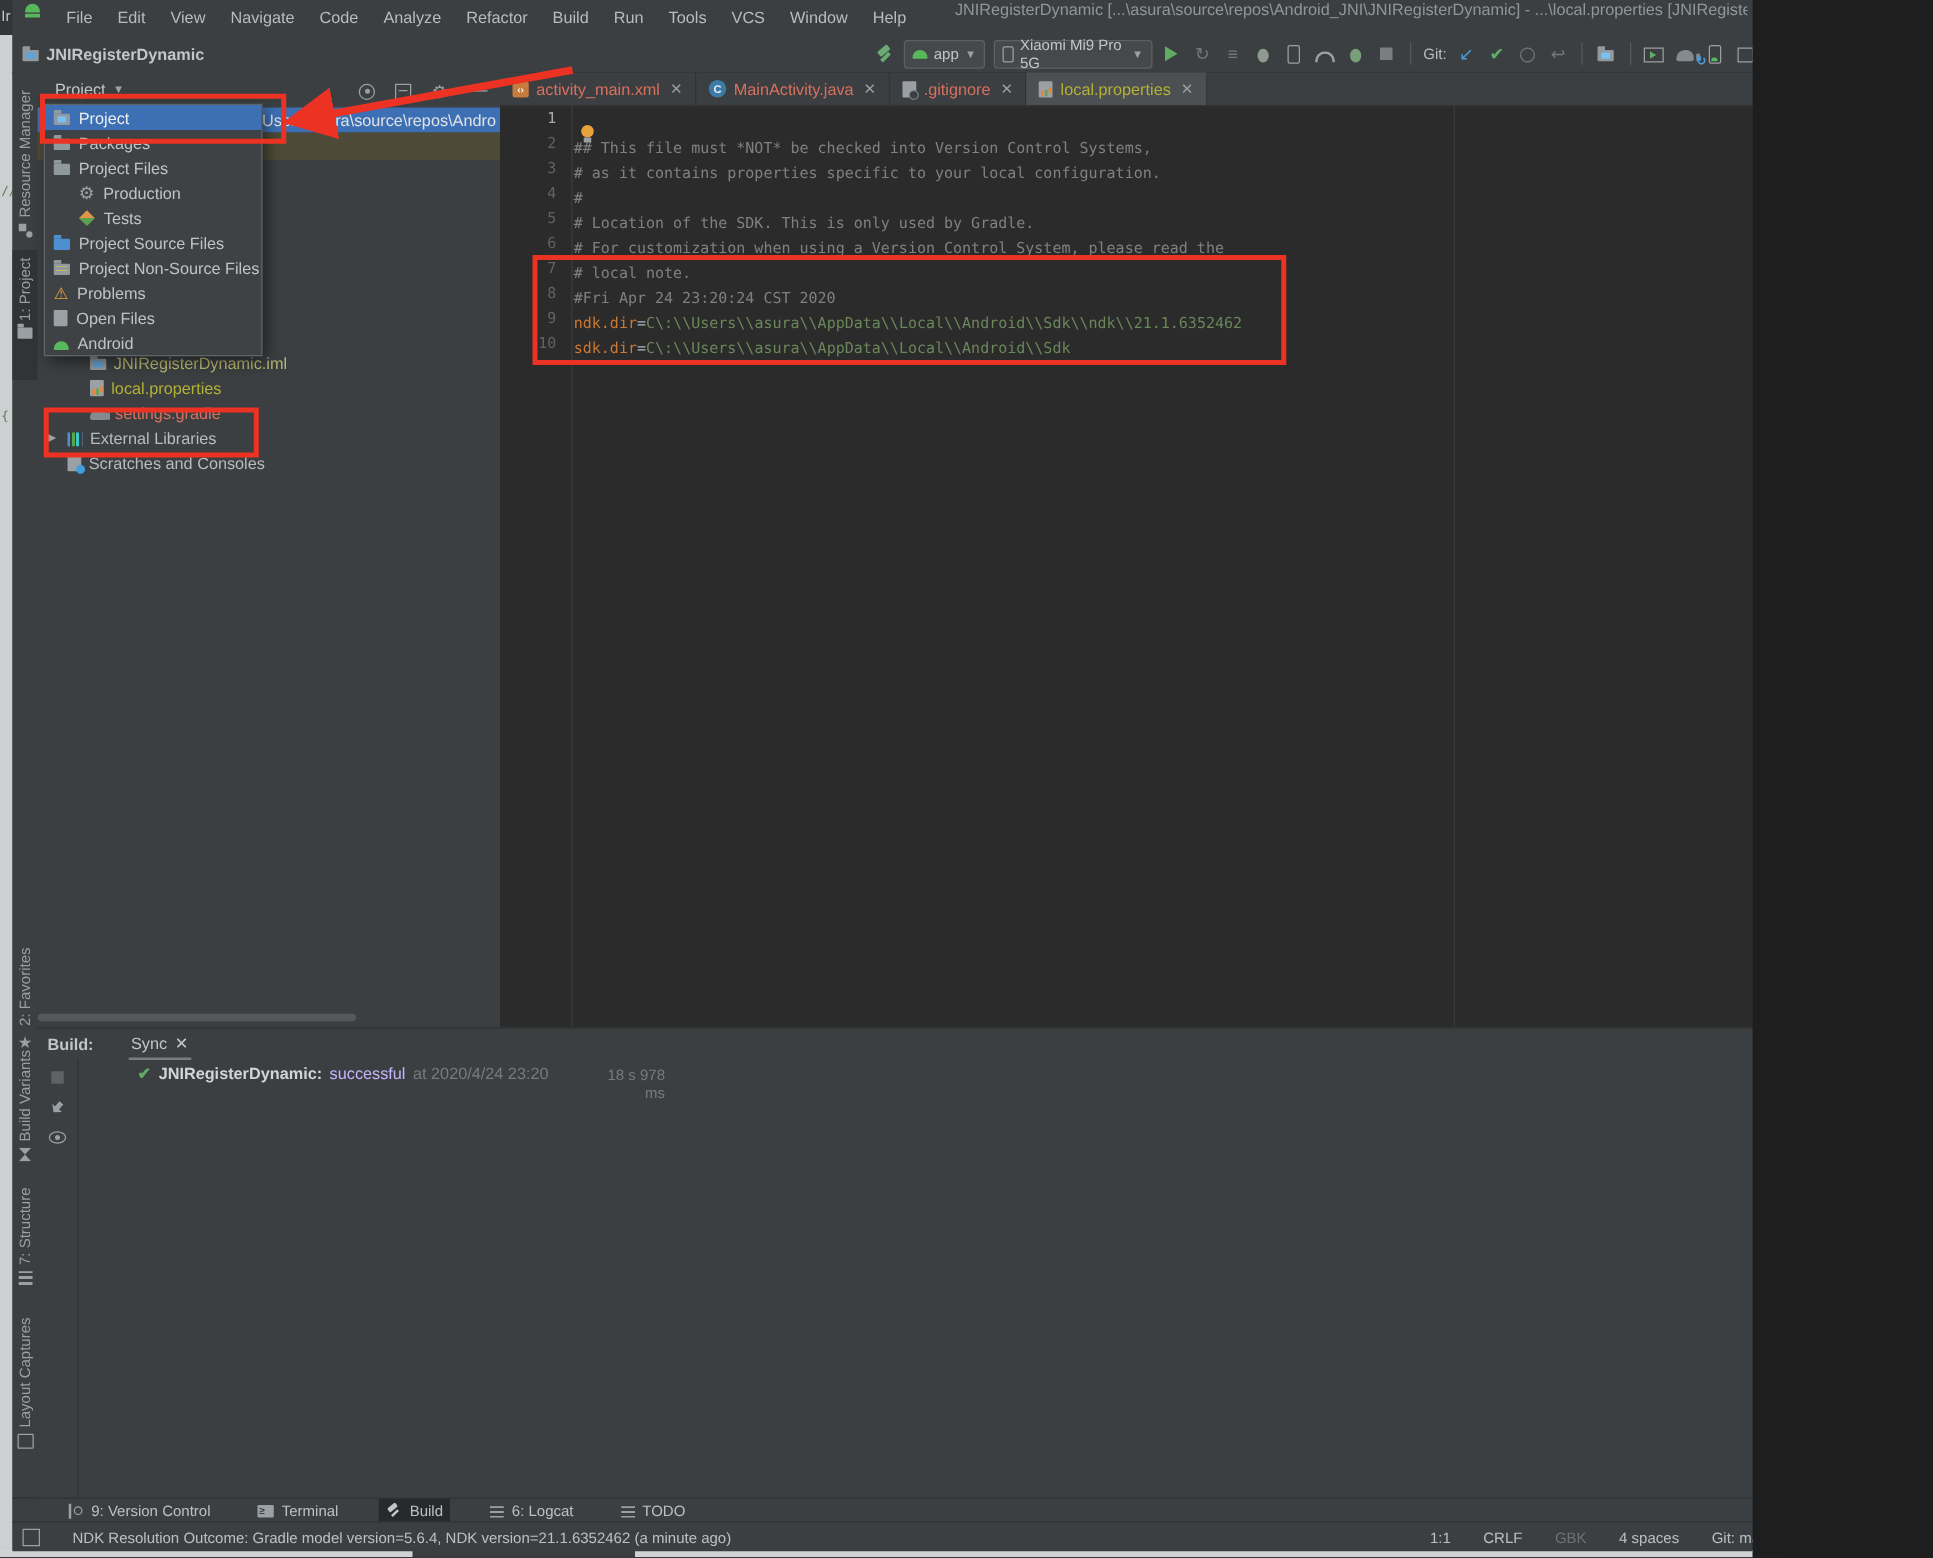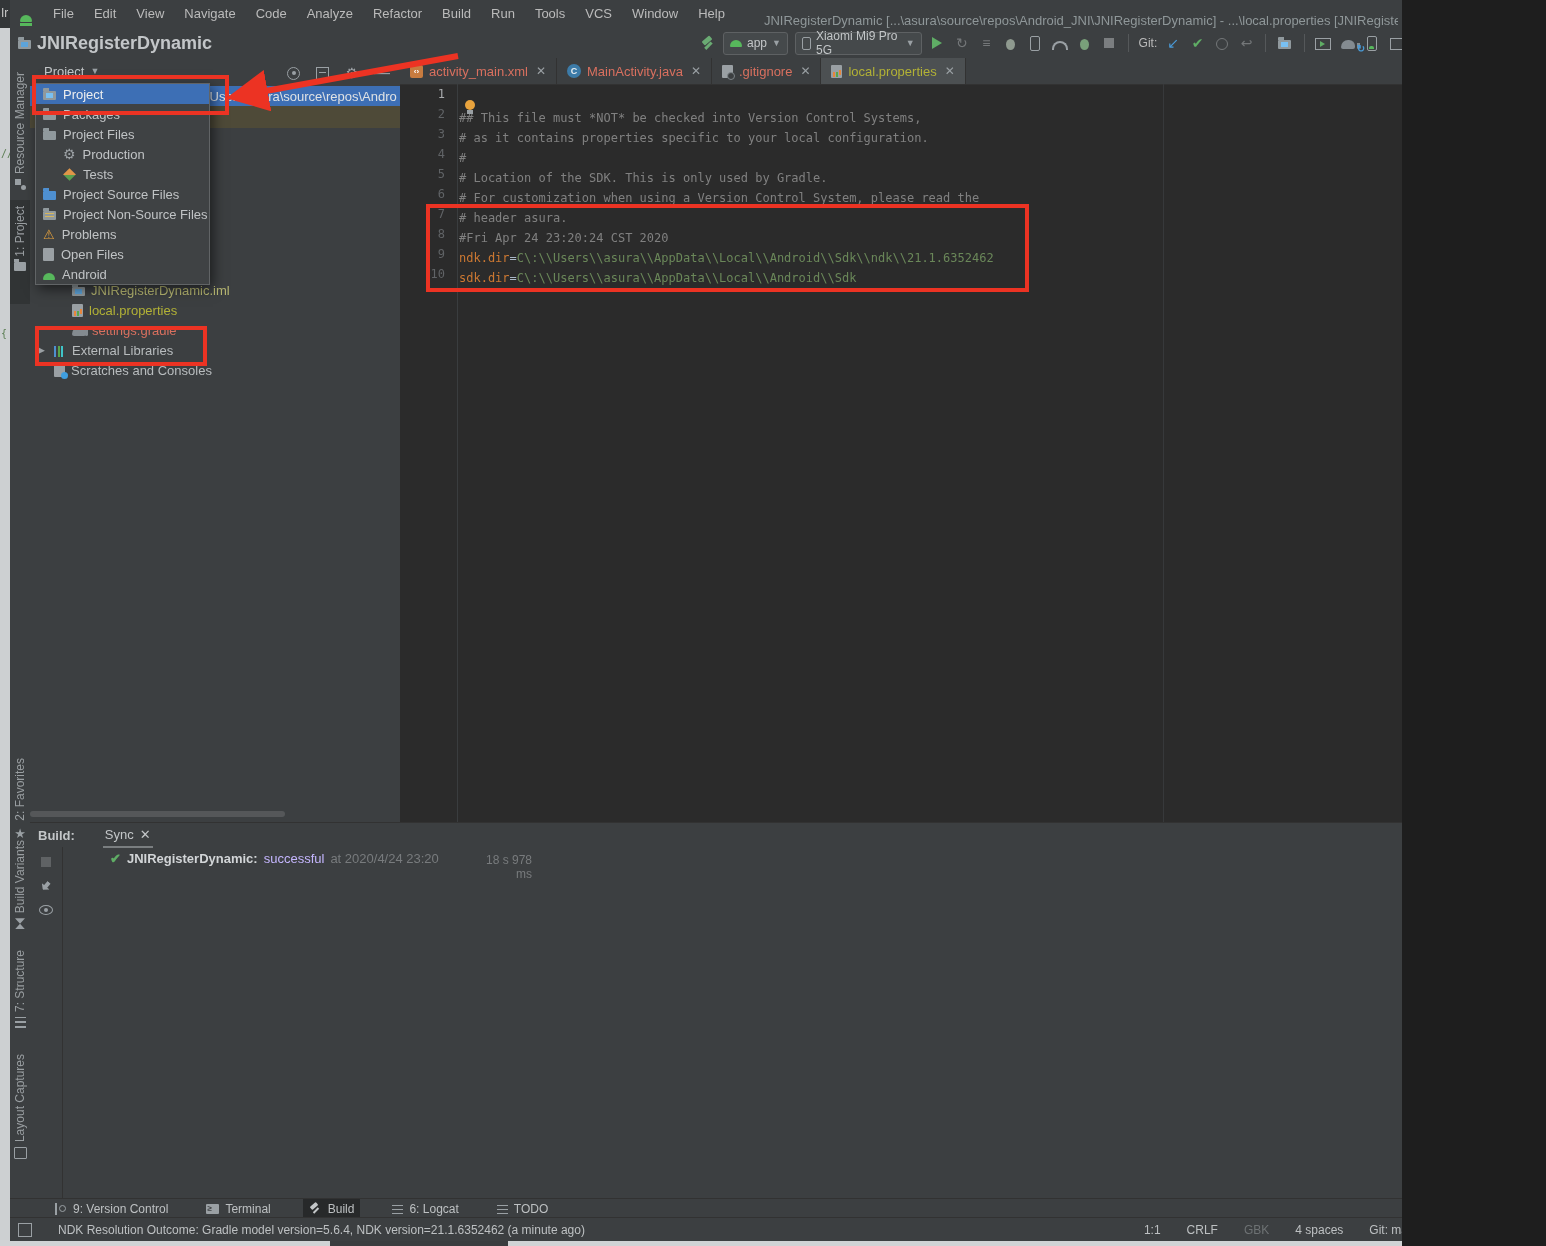--- a/index.html
+++ b/index.html
@@ -18,7 +18,7 @@
   .tl-frag{left:0;top:0;width:14px;height:28px;background:#333638;color:#c8c8c8;font:12px "Liberation Sans",sans-serif;padding-left:1px;line-height:26px;overflow:hidden;}
 
   
-  .titlebar{left:10px;top:0;width:1536px;height:28px;background:#3c3f41;display:flex;align-items:flex-end;}
+  .titlebar{left:10px;top:0;width:1536px;height:28px;background:#3c3f41;display:flex;align-items:flex-start;}
   .as-logo{width:16px;height:16px;margin:0 10px 0 8px;position:relative;}
   .as-logo::before{content:"";position:absolute;left:2px;top:3px;width:12px;height:7px;background:#57b85c;border-radius:6px 6px 1px 1px;}
   .as-logo::after{content:"";position:absolute;left:2px;top:11px;width:12px;height:3px;background:#57b85c;}

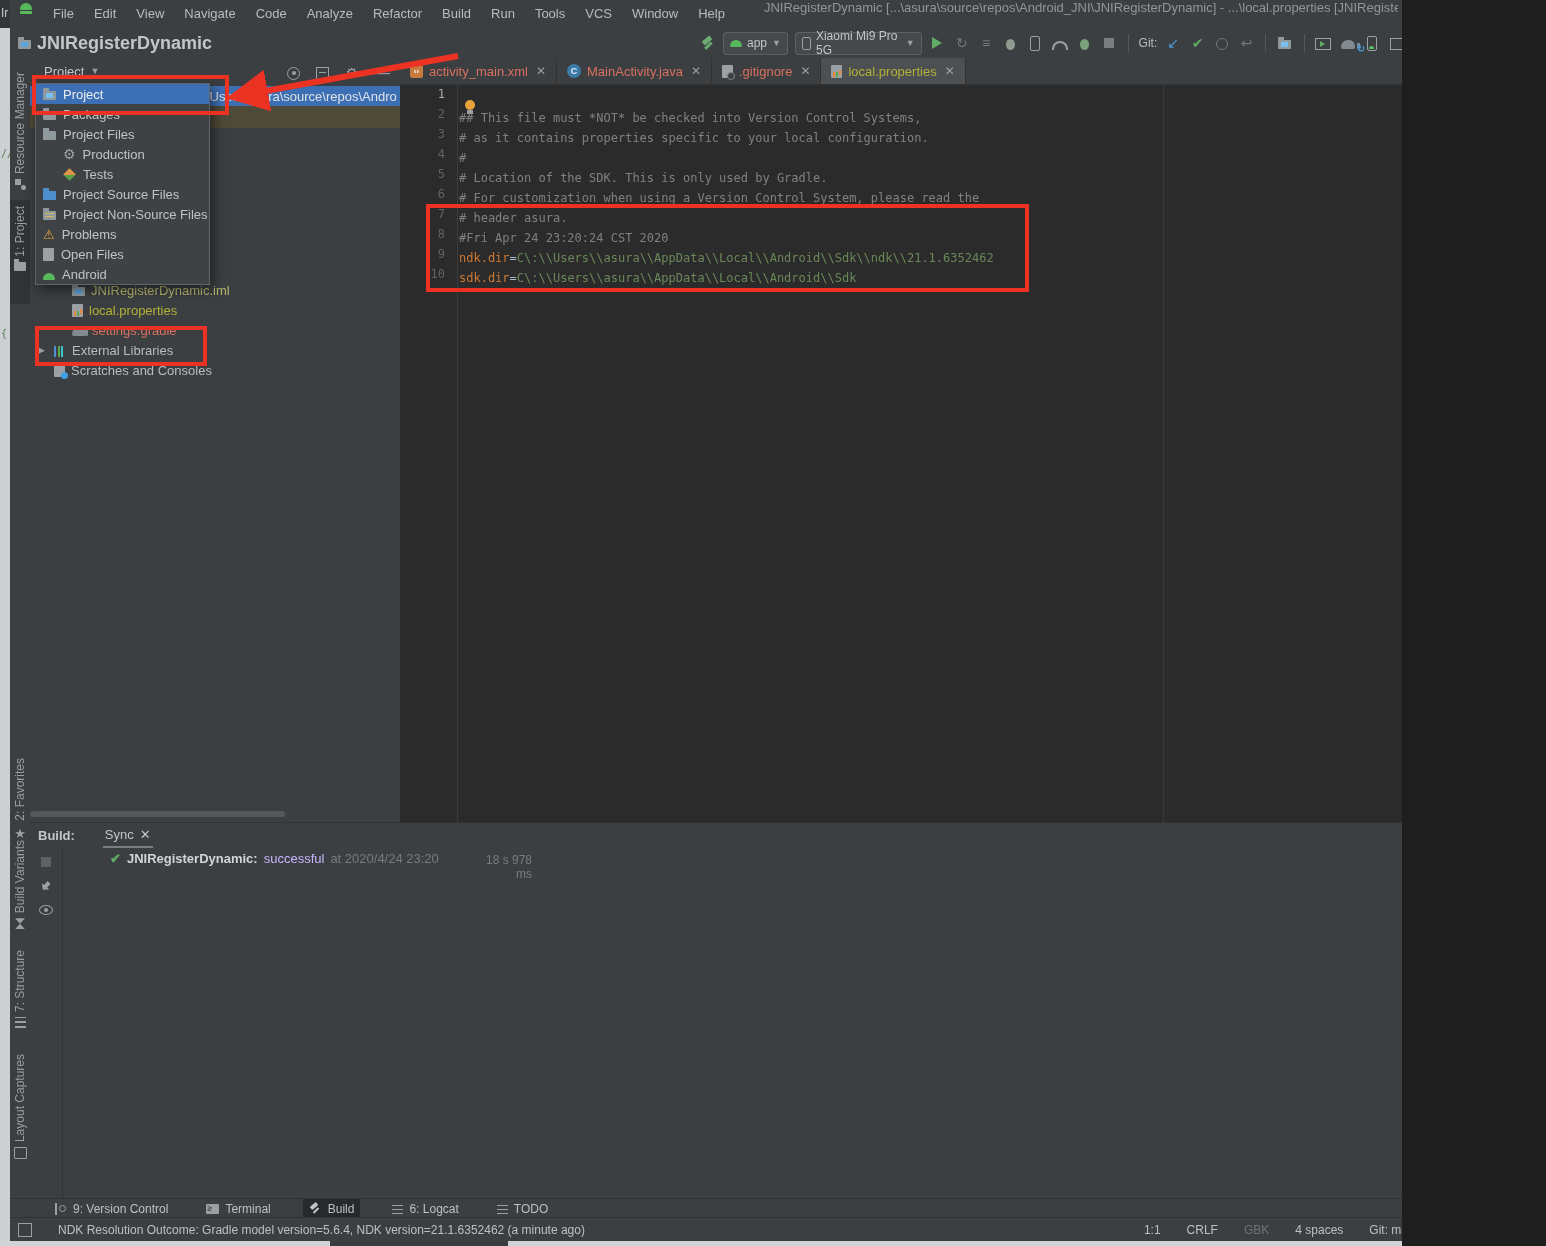--- a/index.html
+++ b/index.html
@@ -30,7 +30,7 @@
 
   
   .toolbar{left:10px;top:28px;width:1536px;height:30px;background:#3c3f41;border-bottom:1px solid #323232;display:flex;align-items:center;}
-  .crumb{display:flex;align-items:center;gap:6px;margin-left:8px;font-size:18px;font-weight:bold;color:#c3c6c8;}
+  .crumb{display:flex;align-items:center;gap:6px;margin-left:8px;font-size:13px;font-weight:bold;color:#c3c6c8;}
   .tb-right{position:absolute;left:700px;top:28px;height:30px;display:flex;align-items:center;gap:7px;}
   .combo{display:flex;align-items:center;gap:5px;background:#45494b;border:1px solid #5e6163;border-radius:3px;height:21px;padding:0 6px;font-size:12px;color:#c3c6c8;}
   .caret{font-size:9px;color:#9aa0a4;}

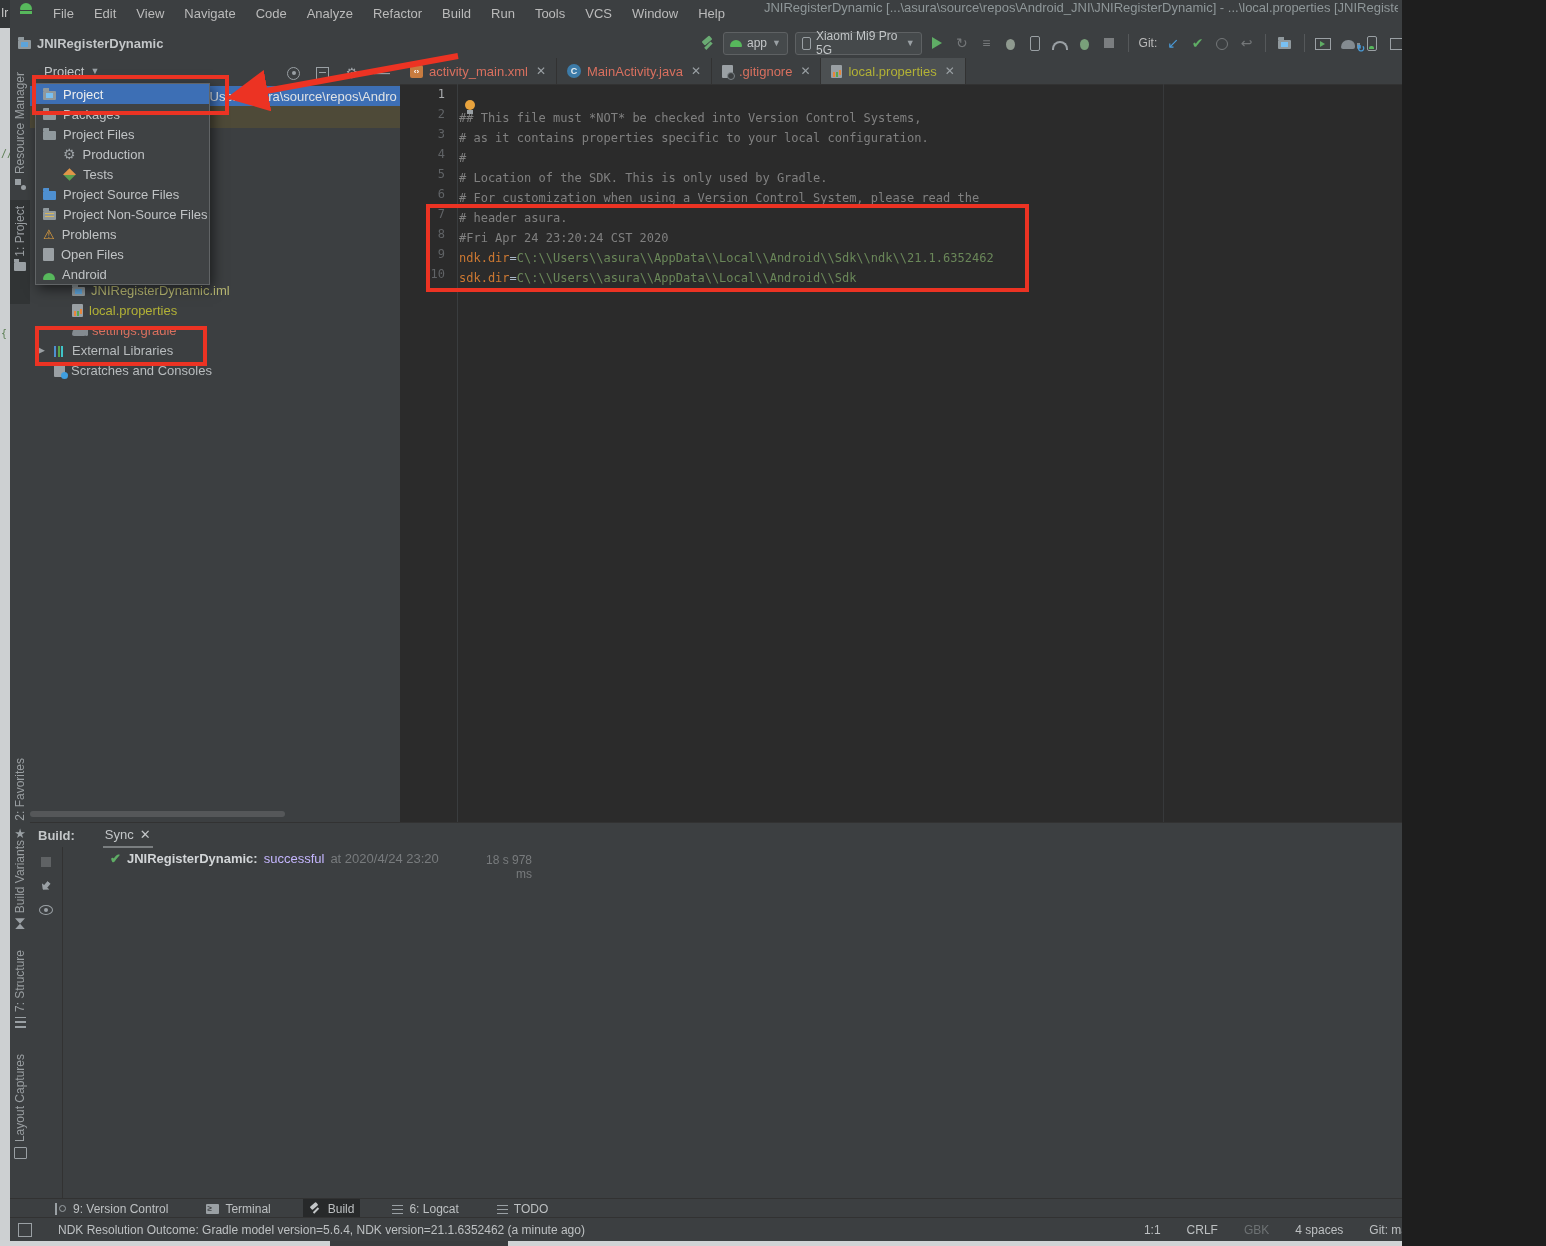--- a/index.html
+++ b/index.html
@@ -473,7 +473,7 @@
         </div>
         <div class="cline">
           <span class="ln">6</span>
-          <span class="ctext"><span class="tk-comment"># header asura.</span></span>
+          <span class="ctext"><span class="tk-comment"># local note.</span></span>
         </div>
         <div class="cline">
           <span class="ln">7</span>

